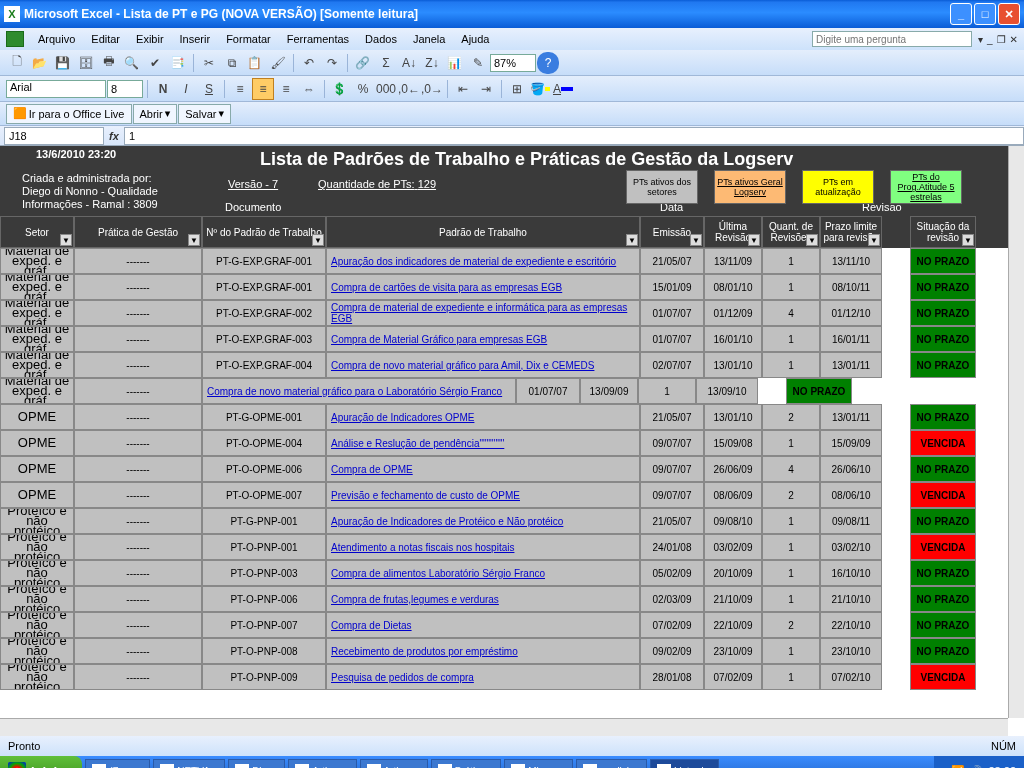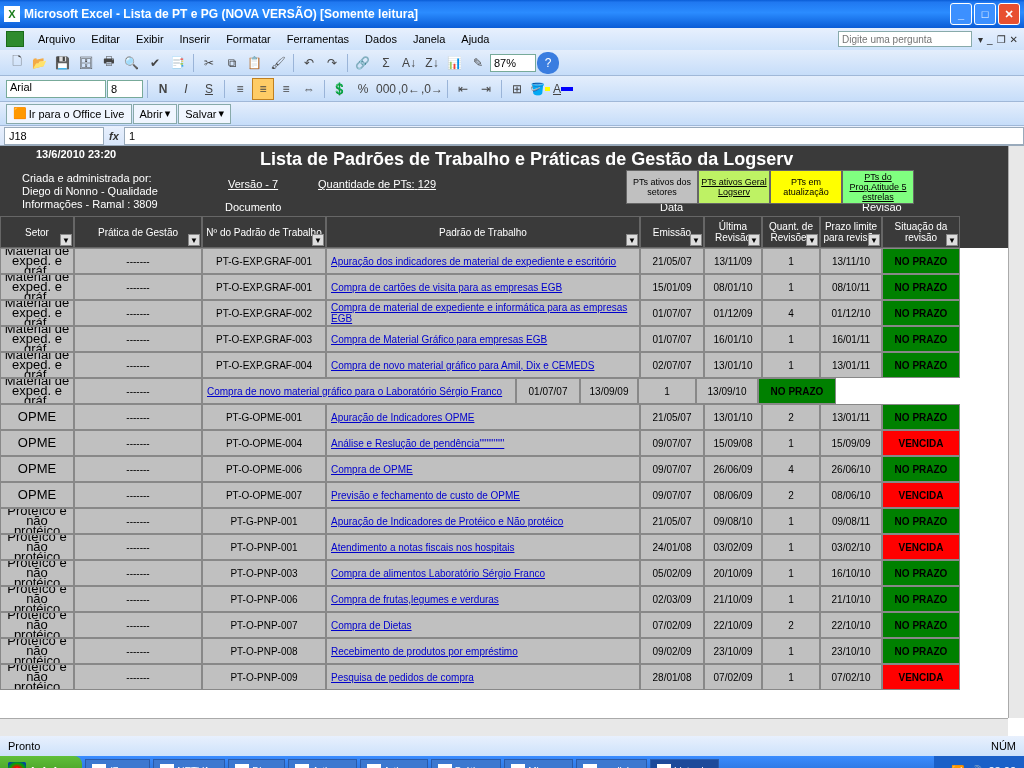--- a/index.html
+++ b/index.html
@@ -17,7 +17,7 @@
 .menubar{height:22px;background:linear-gradient(#e8f0fd,#cde2fb);display:flex;align-items:center;font-size:11px;padding-left:6px;gap:0;}
 .menubar .logo{width:18px;height:16px;background:#2e8b2e;margin-right:6px;border:1px solid #1a6b1a;}
 .menubar .mitem{padding:3px 8px;cursor:default;}
-.menubar .ask{margin-left:auto;width:134px;height:16px;border:1px solid #8aa;background:#fff;font-size:10px;color:#888;padding:0 3px;}
+.menubar .ask{margin-left:auto;width:160px;height:16px;border:1px solid #8aa;background:#fff;font-size:10px;color:#888;padding:0 3px;}
 .menubar .right-icons{display:flex;gap:4px;padding:0 6px;}
 .menubar .smallx{font-size:10px;color:#333;cursor:default;}
 

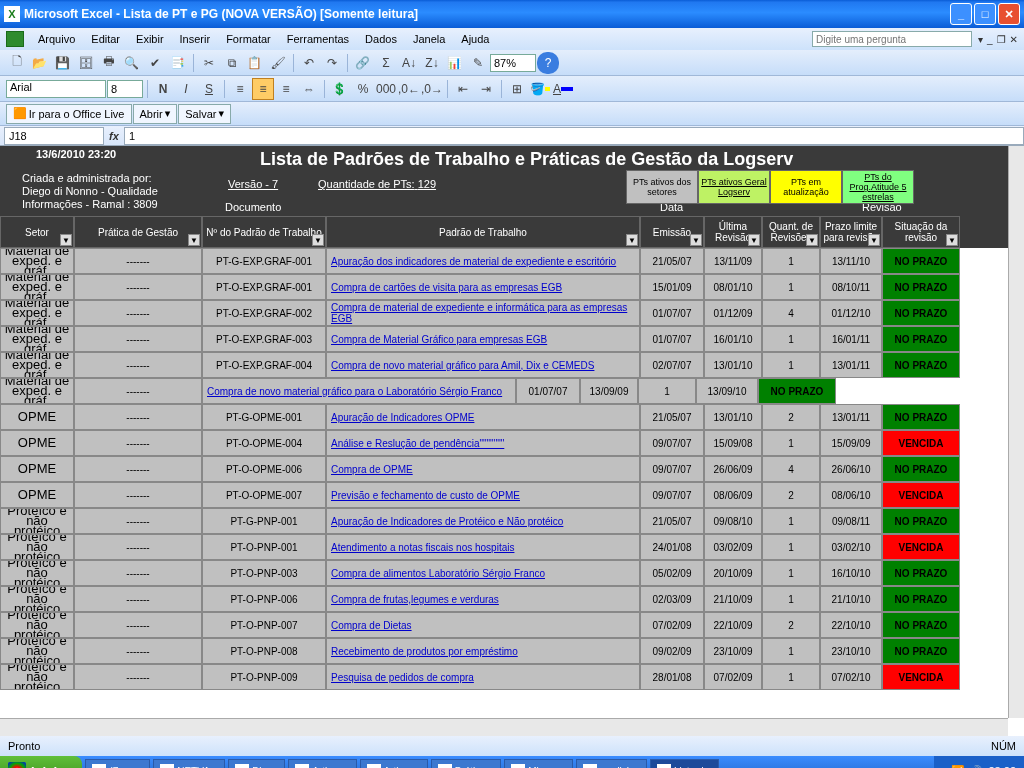--- a/index.html
+++ b/index.html
@@ -53,7 +53,7 @@
 .doc-lbl{position:absolute;top:55px;left:225px;font-size:11px;}
 .data-lbl{position:absolute;top:55px;left:660px;font-size:11px;}
 .rev-lbl{position:absolute;top:55px;left:862px;font-size:11px;}
-.filter-btns{position:absolute;top:24px;left:626px;display:flex;gap:0;}
+.filter-btns{position:absolute;top:24px;left:626px;display:flex;gap:16px;}
 .fbtn{width:72px;height:34px;font-size:9px;text-align:center;display:flex;align-items:center;justify-content:center;border:1px solid #666;padding:1px;line-height:10px;}
 .fbtn.grey{background:#c0c0c0;color:#000;}
 .fbtn.white{background:#bef264;color:#000;text-decoration:underline;}

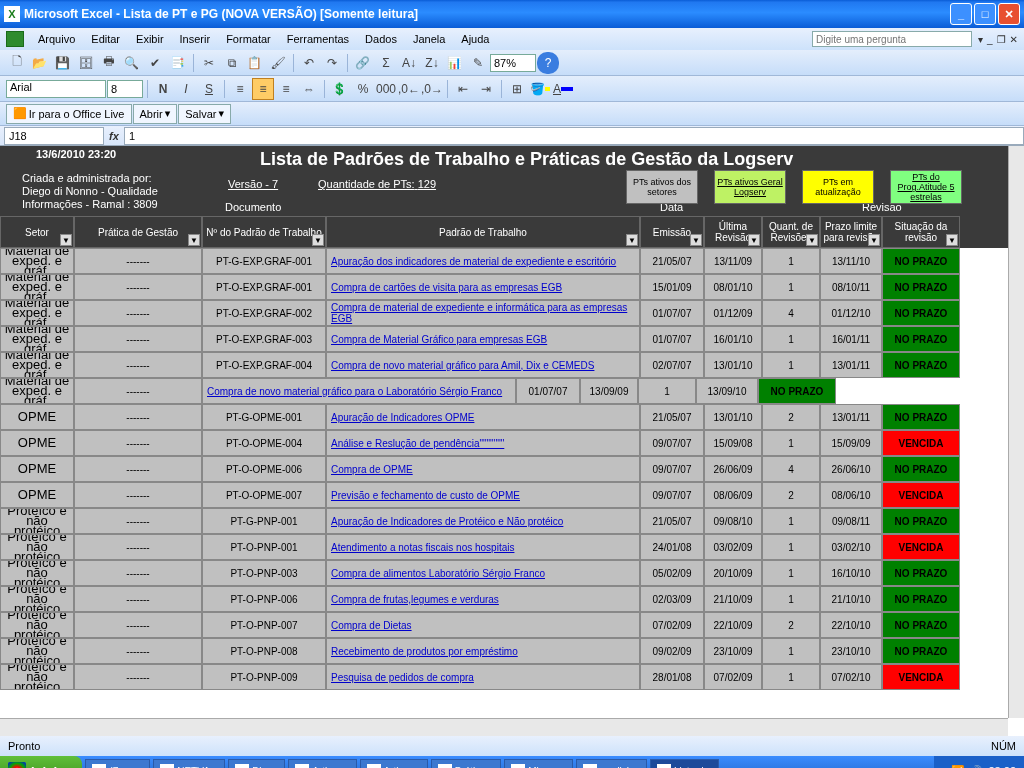--- a/index.html
+++ b/index.html
@@ -56,7 +56,7 @@
 .filter-btns{position:absolute;top:24px;left:626px;display:flex;gap:16px;}
 .fbtn{width:72px;height:34px;font-size:9px;text-align:center;display:flex;align-items:center;justify-content:center;border:1px solid #666;padding:1px;line-height:10px;}
 .fbtn.grey{background:#c0c0c0;color:#000;}
-.fbtn.white{background:#bef264;color:#000;text-decoration:underline;}
+.fbtn.white{background:#fdba74;color:#000;text-decoration:underline;}
 .fbtn.yellow{background:#ffff00;color:#000;}
 .fbtn.green{background:#80ff80;color:#000;text-decoration:underline;}
 

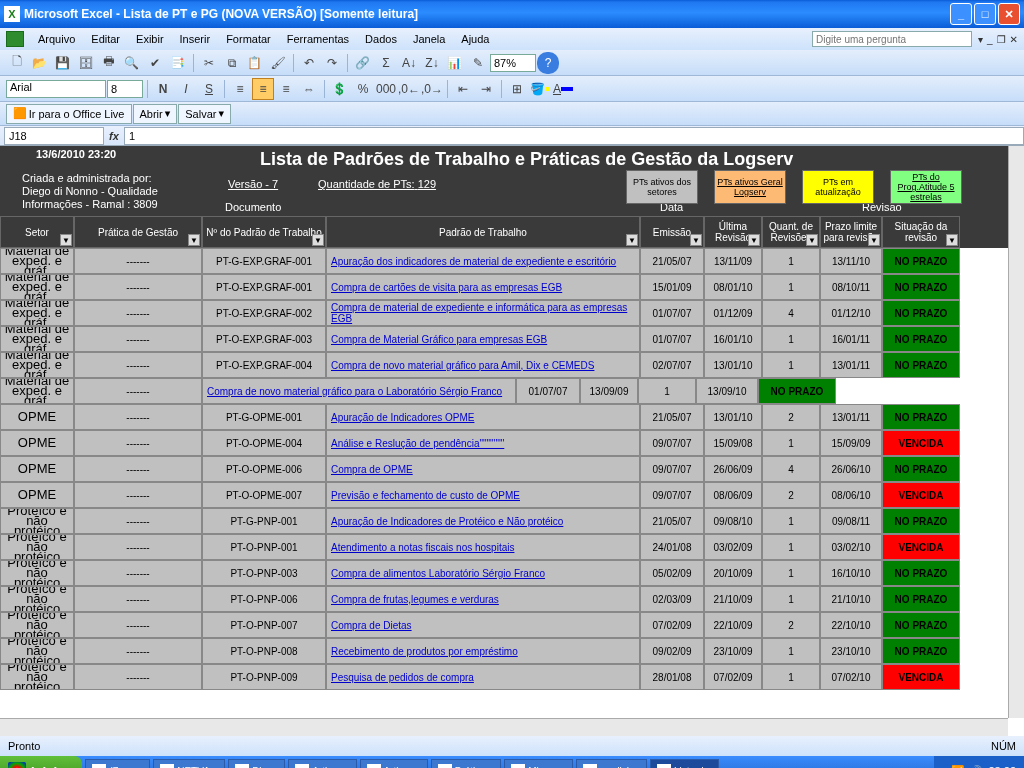--- a/index.html
+++ b/index.html
@@ -67,7 +67,7 @@
 
 
 .c-setor{width:74px;} .c-prat{width:128px;} .c-num{width:124px;} .c-pad{width:314px;}
-.c-emis{width:64px;} .c-urev{width:58px;} .c-qrev{width:58px;} .c-prazo{width:62px;} .c-sit{width:78px;}
+.c-emis{width:64px;} .c-urev{width:58px;} .c-qrev{width:58px;} .c-prazo{width:62px;} .c-sit{width:66px;margin-left:28px;}
 
 
 .rows{height:460px;overflow:hidden;}

